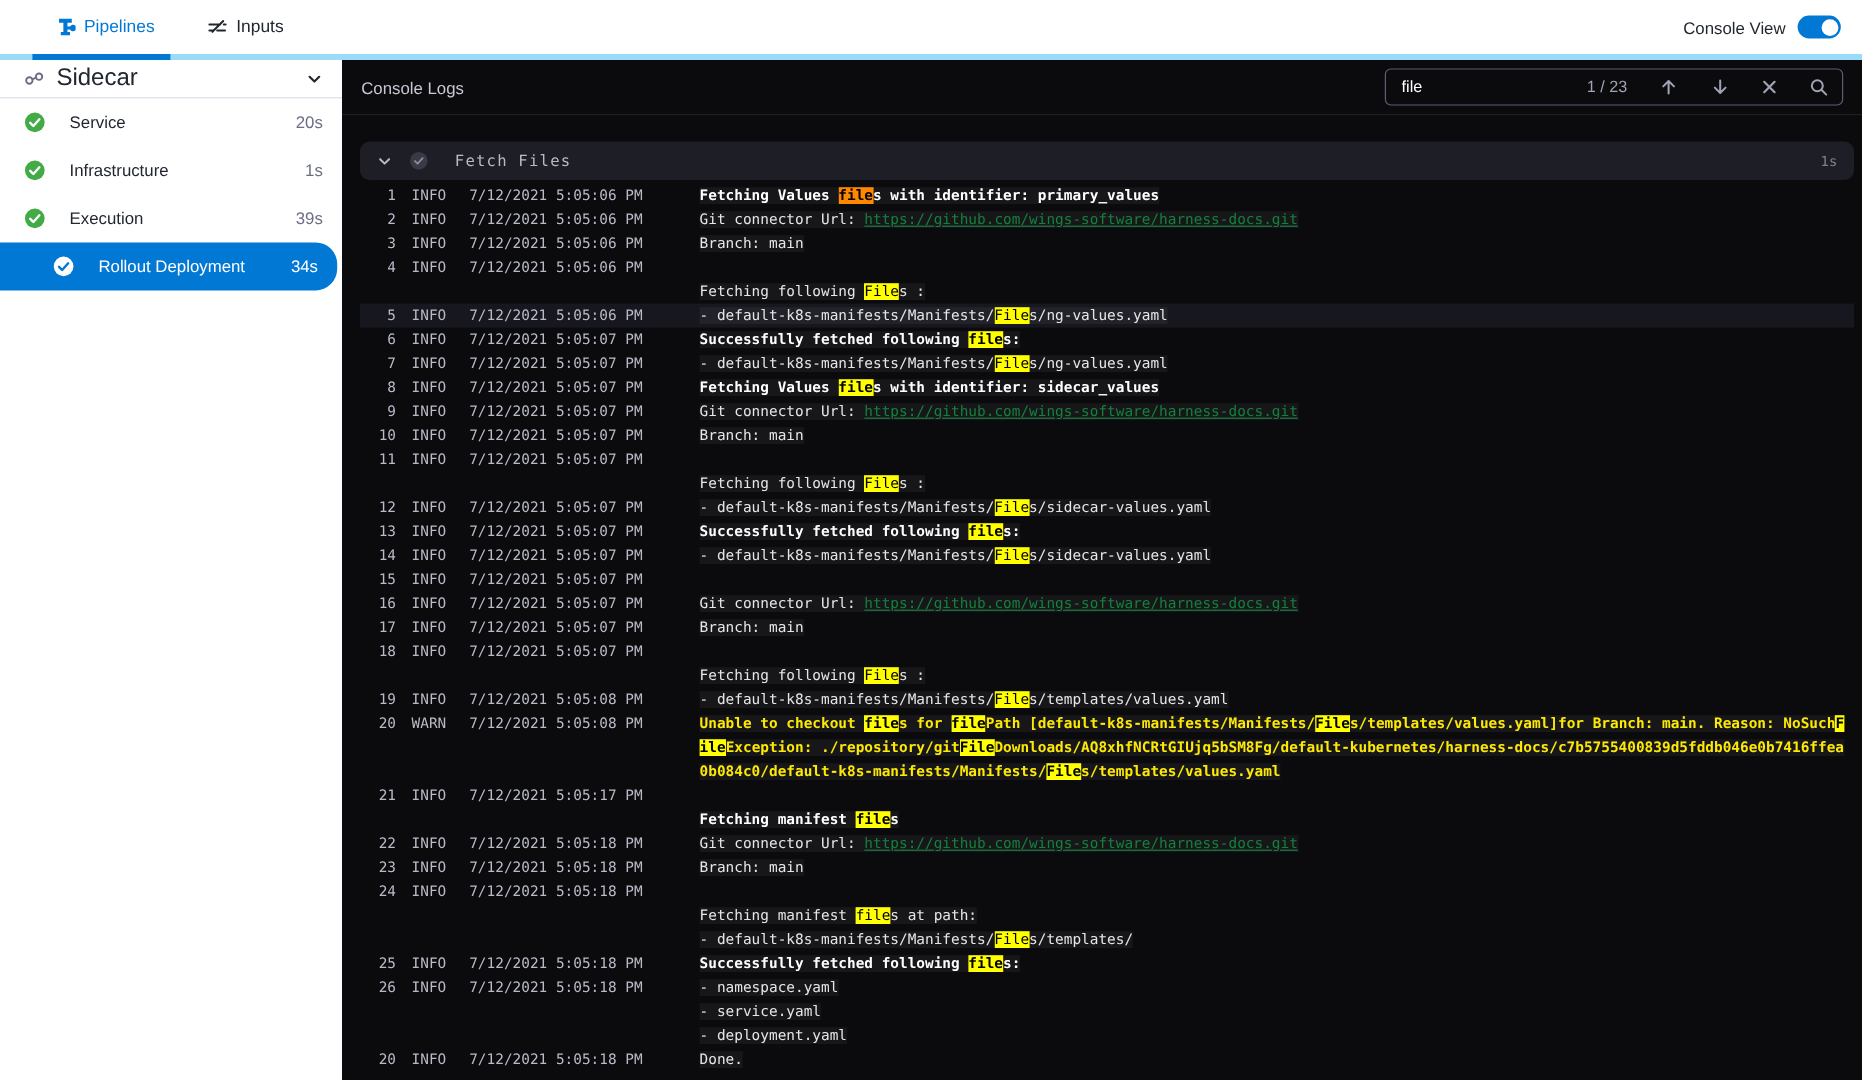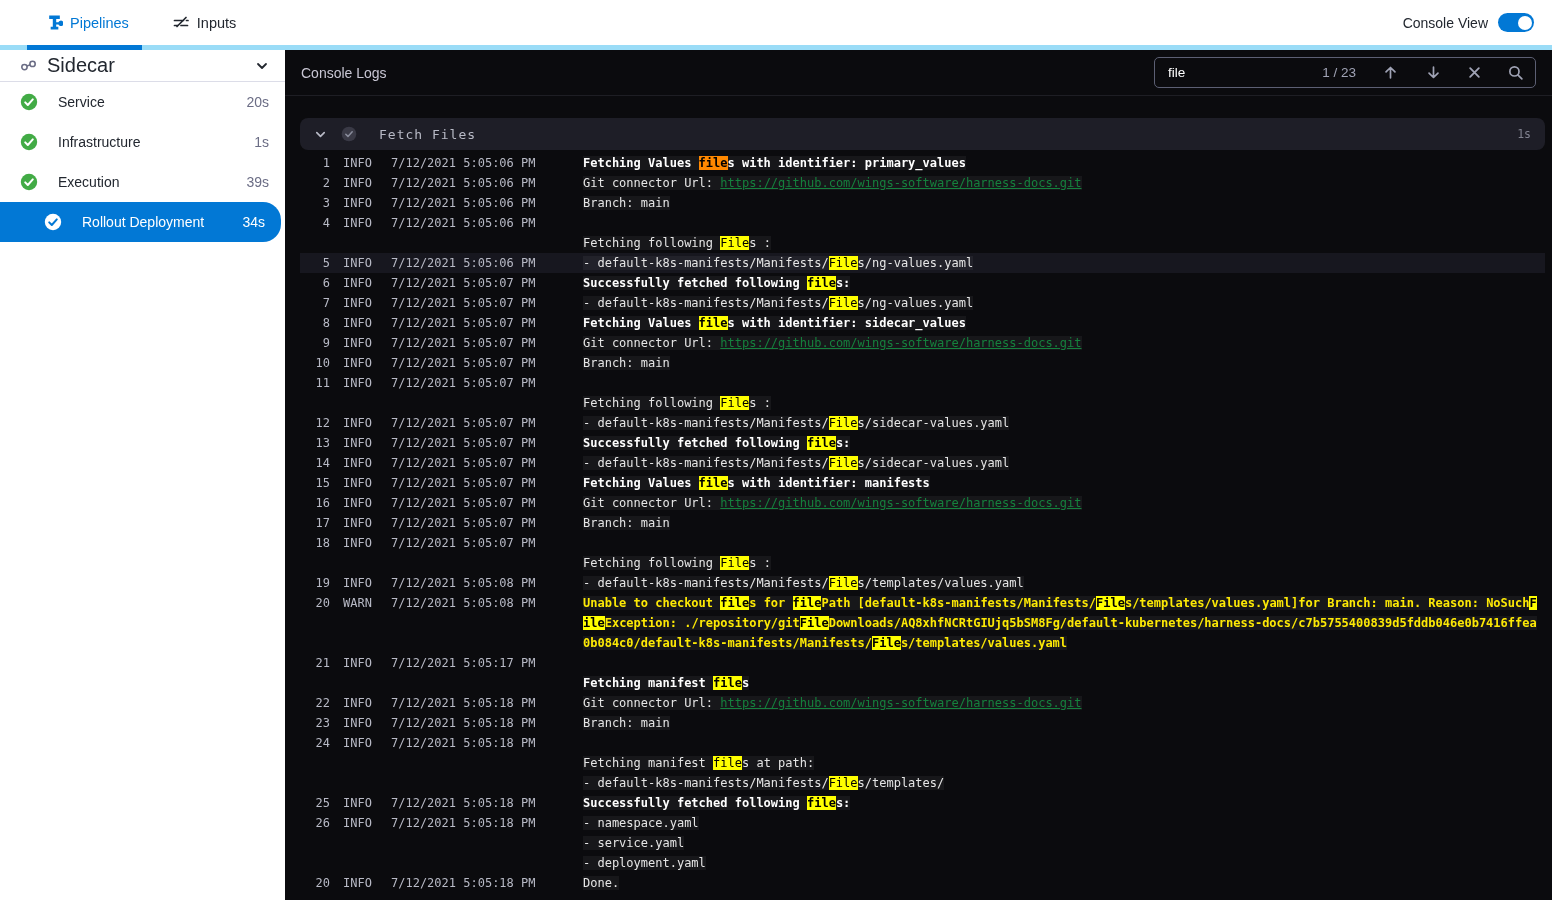--- a/index.html
+++ b/index.html
@@ -220,7 +220,7 @@
         <div class="log-row"><span class="col-num">12</span><span class="col-level">INFO</span><span class="col-time">7/12/2021 5:05:07 PM</span><span class="col-msg"><span class="strip"><span class="seg-p">- default-k8s-manifests/Manifests/</span><span class="seg-h">File</span><span class="seg-p">s/sidecar-values.yaml</span></span></span></div>
         <div class="log-row"><span class="col-num">13</span><span class="col-level">INFO</span><span class="col-time">7/12/2021 5:05:07 PM</span><span class="col-msg"><span class="strip row-bold"><span class="seg-b">Successfully fetched following </span><span class="seg-h">file</span><span class="seg-b">s:</span></span></span></div>
         <div class="log-row"><span class="col-num">14</span><span class="col-level">INFO</span><span class="col-time">7/12/2021 5:05:07 PM</span><span class="col-msg"><span class="strip"><span class="seg-p">- default-k8s-manifests/Manifests/</span><span class="seg-h">File</span><span class="seg-p">s/sidecar-values.yaml</span></span></span></div>
-        <div class="log-row"><span class="col-num">15</span><span class="col-level">INFO</span><span class="col-time">7/12/2021 5:05:07 PM</span><span class="col-msg"><span class="strip row-bold"><span class="seg-b">Fetching Values </span><span class="seg-h">file</span><span class="seg-b">s with identifier: manifests</span></span></span></div>
+        <div class="log-row"><span class="col-num">15</span><span class="col-level">INFO</span><span class="col-time">7/12/2021 5:05:07 PM</span></div>
         <div class="log-row"><span class="col-num">16</span><span class="col-level">INFO</span><span class="col-time">7/12/2021 5:05:07 PM</span><span class="col-msg"><span class="strip"><span class="seg-p">Git connector Url: </span><span class="seg-l">https://github.com/wings-software/harness-docs.git</span></span></span></div>
         <div class="log-row"><span class="col-num">17</span><span class="col-level">INFO</span><span class="col-time">7/12/2021 5:05:07 PM</span><span class="col-msg"><span class="strip"><span class="seg-p">Branch: main</span></span></span></div>
         <div class="log-row"><span class="col-num">18</span><span class="col-level">INFO</span><span class="col-time">7/12/2021 5:05:07 PM</span><span class="col-msg"></span></div>

